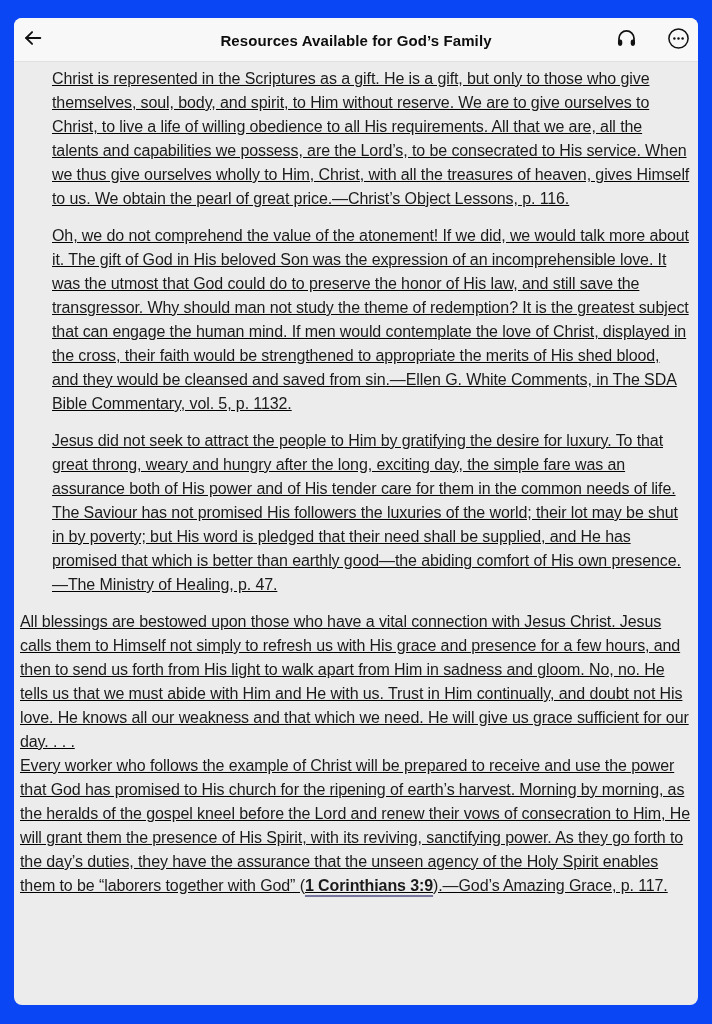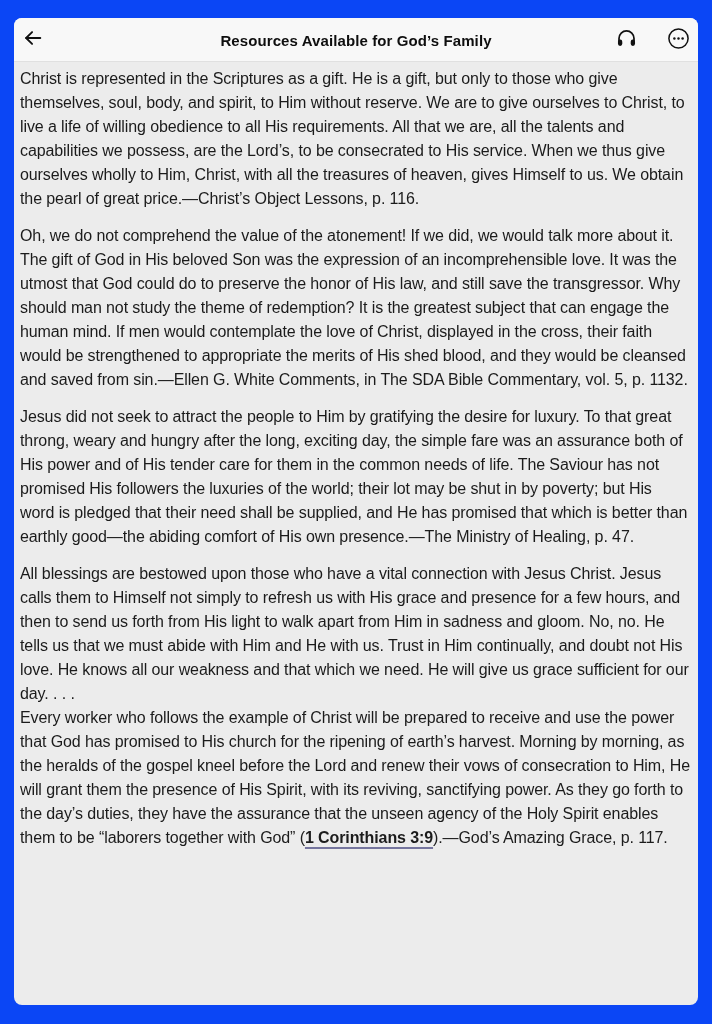--- a/index.html
+++ b/index.html
@@ -25,6 +25,7 @@
     overflow: hidden;
     display: flex;
     flex-direction: column;
+    text-decoration: underline;
   }
   .header {
     flex: none;

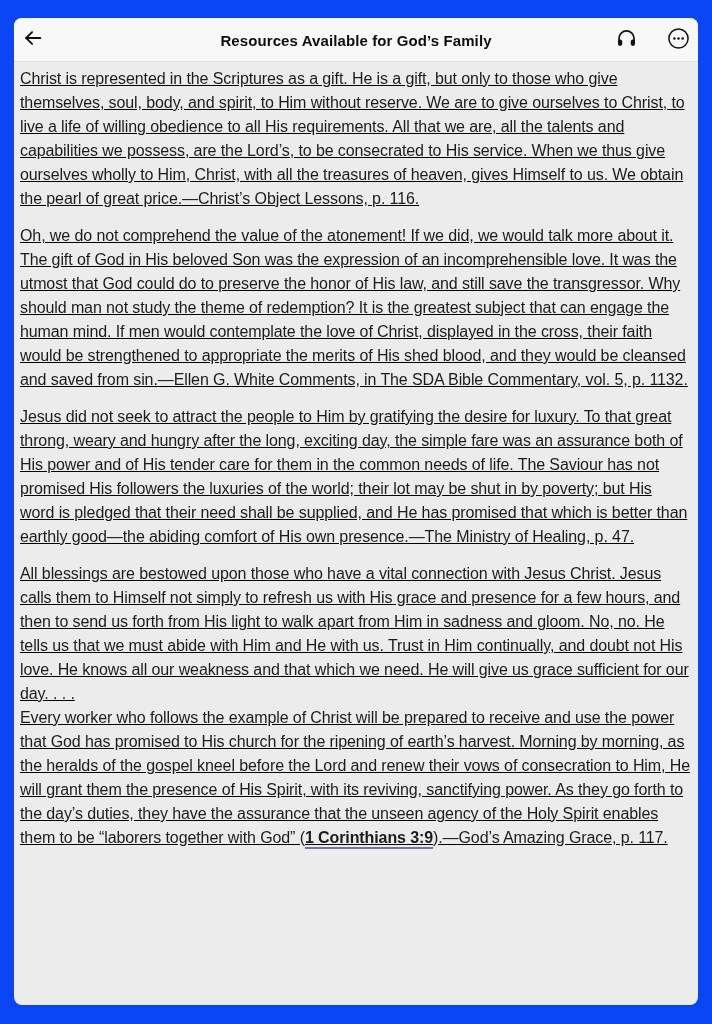--- a/index.html
+++ b/index.html
@@ -76,7 +76,7 @@
     letter-spacing: -0.1px;
   }
   .content p.para { margin: 0; }
-  .content p.para.gap { margin-bottom: 13px; }
+  .content p.para.gap { margin-bottom: 13px; margin-left: 32px; }
   .ref-link {
     font-weight: 700;
     color: var(--text-color);

